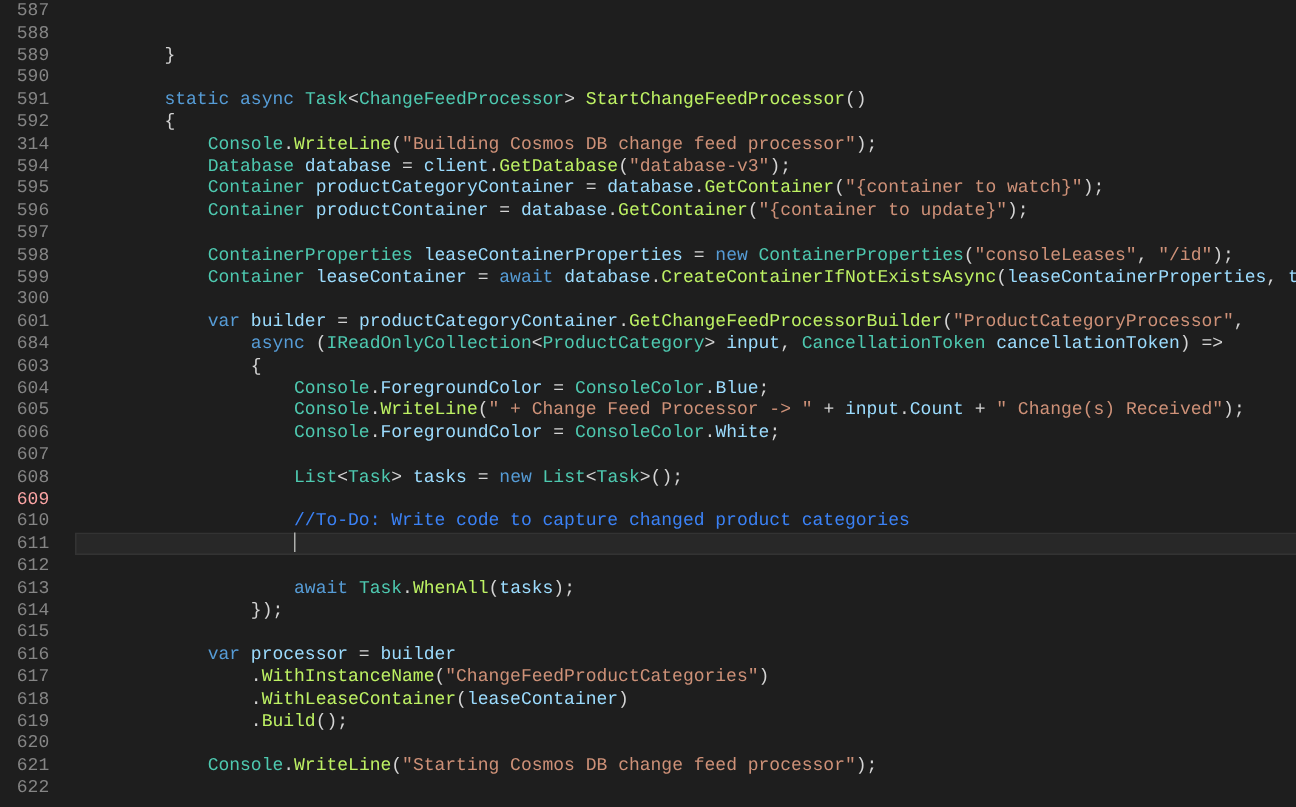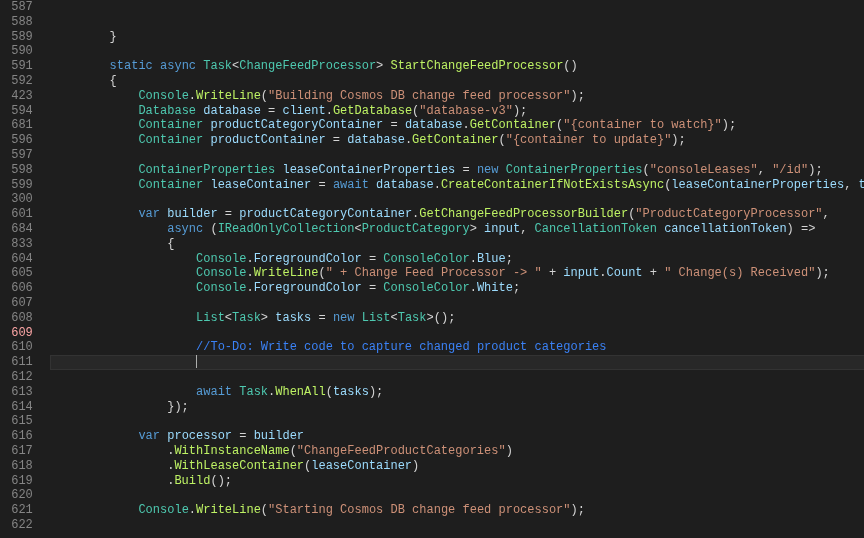--- a/index.html
+++ b/index.html
@@ -73,7 +73,7 @@
       <div class="ln">590</div>
       <div class="ln">591</div>
       <div class="ln">592</div>
-      <div class="ln">423</div>
+      <div class="ln">314</div>
       <div class="ln">594</div>
       <div class="ln">681</div>
       <div class="ln">596</div>

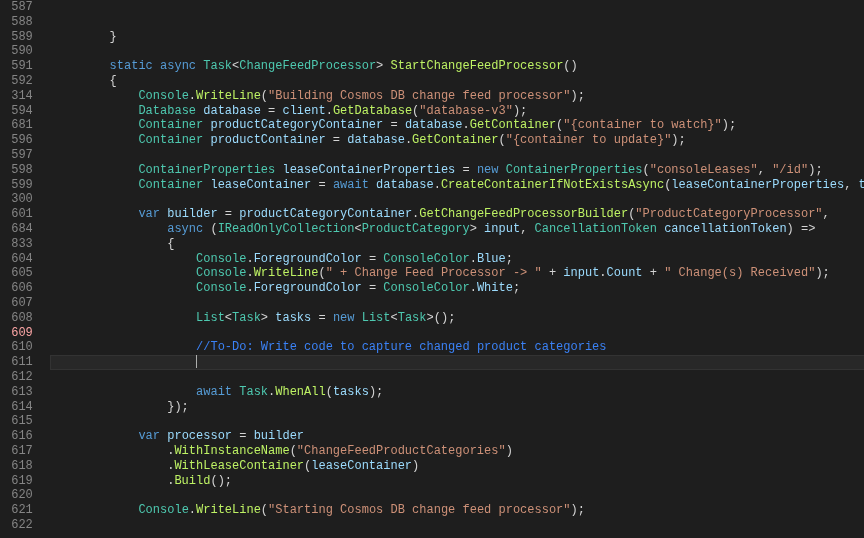--- a/index.html
+++ b/index.html
@@ -75,7 +75,7 @@
       <div class="ln">592</div>
       <div class="ln">314</div>
       <div class="ln">594</div>
-      <div class="ln">681</div>
+      <div class="ln">595</div>
       <div class="ln">596</div>
       <div class="ln">597</div>
       <div class="ln">598</div>

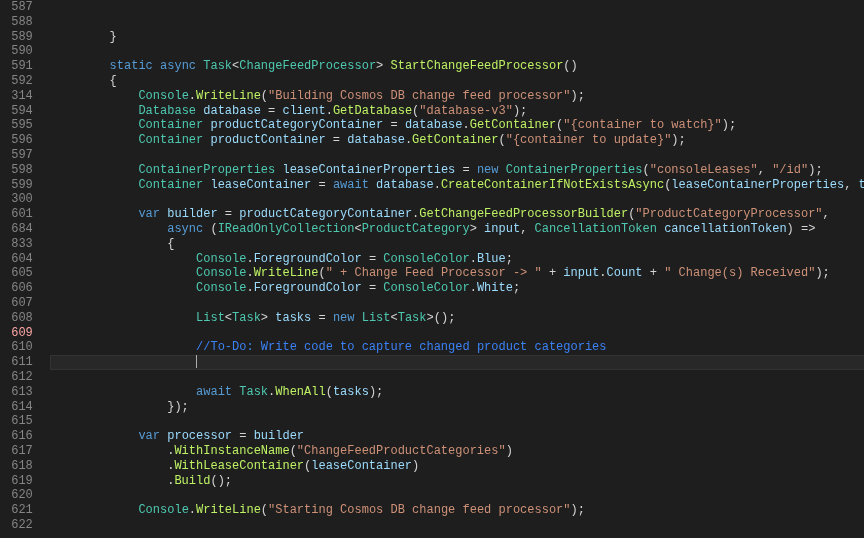--- a/index.html
+++ b/index.html
@@ -83,7 +83,7 @@
       <div class="ln">300</div>
       <div class="ln">601</div>
       <div class="ln">684</div>
-      <div class="ln">833</div>
+      <div class="ln">603</div>
       <div class="ln">604</div>
       <div class="ln">605</div>
       <div class="ln">606</div>

